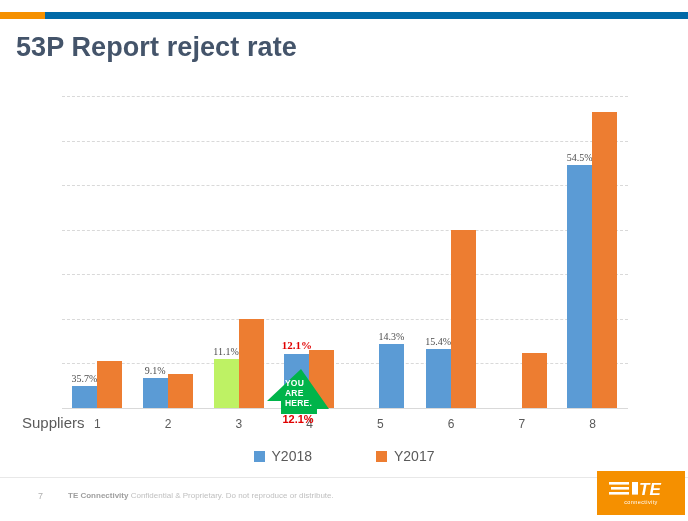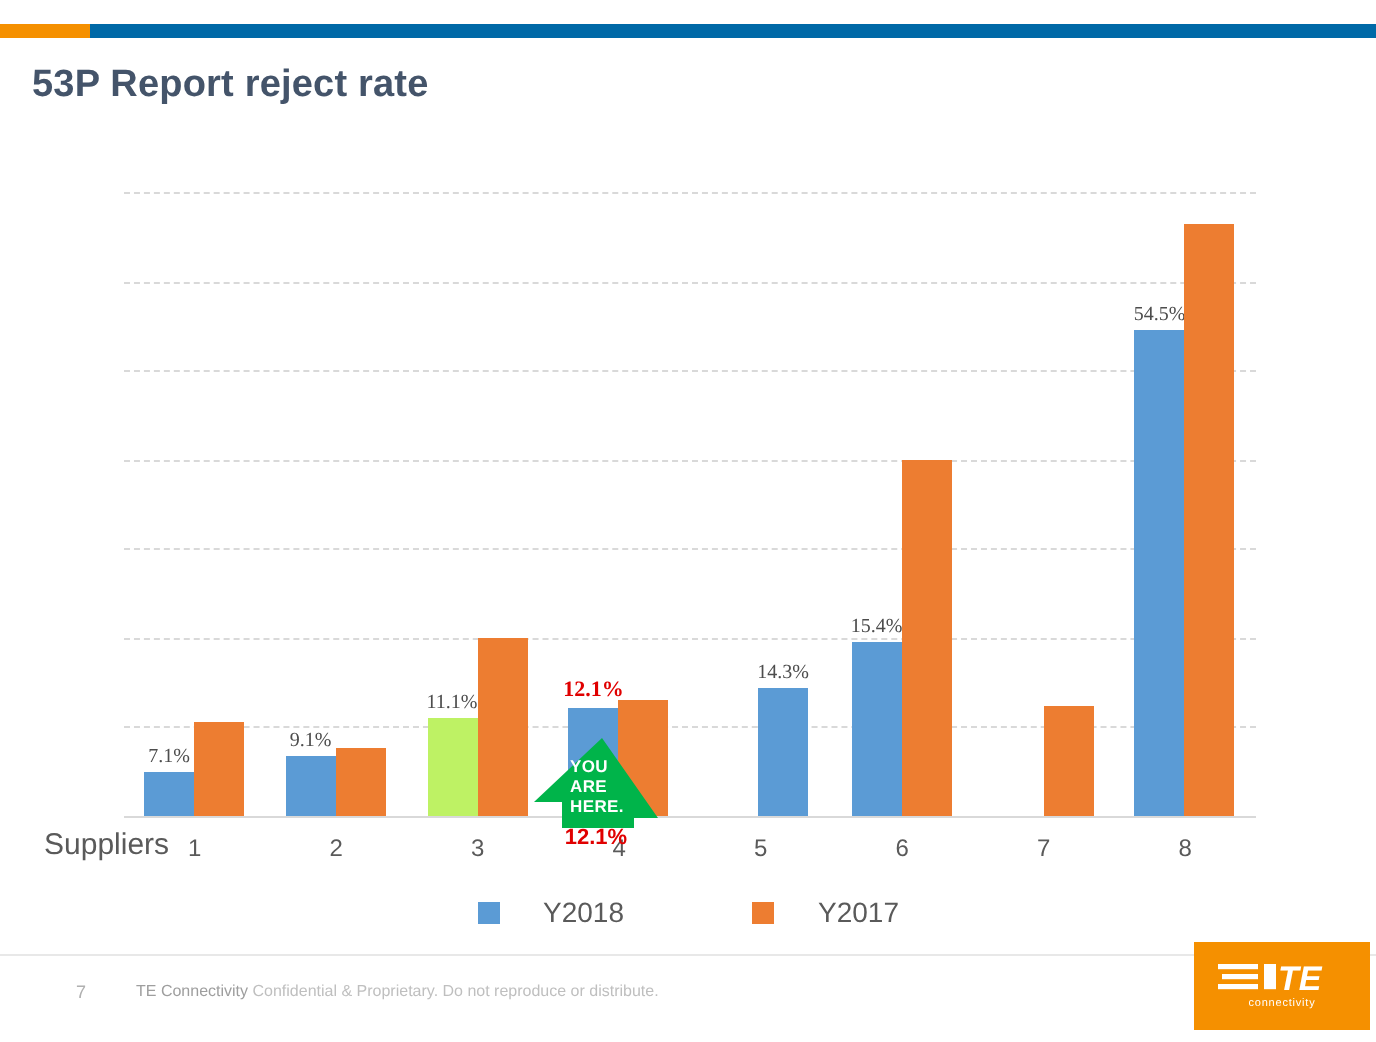--- a/index.html
+++ b/index.html
@@ -37,7 +37,7 @@
   #slide-title {
     position: absolute;
     left: 16px; top: 32px;
-    font-size: 19px;
+    font-size: 27px;
     font-weight: bold;
     color: #44546A;
     letter-spacing: 0.1px;

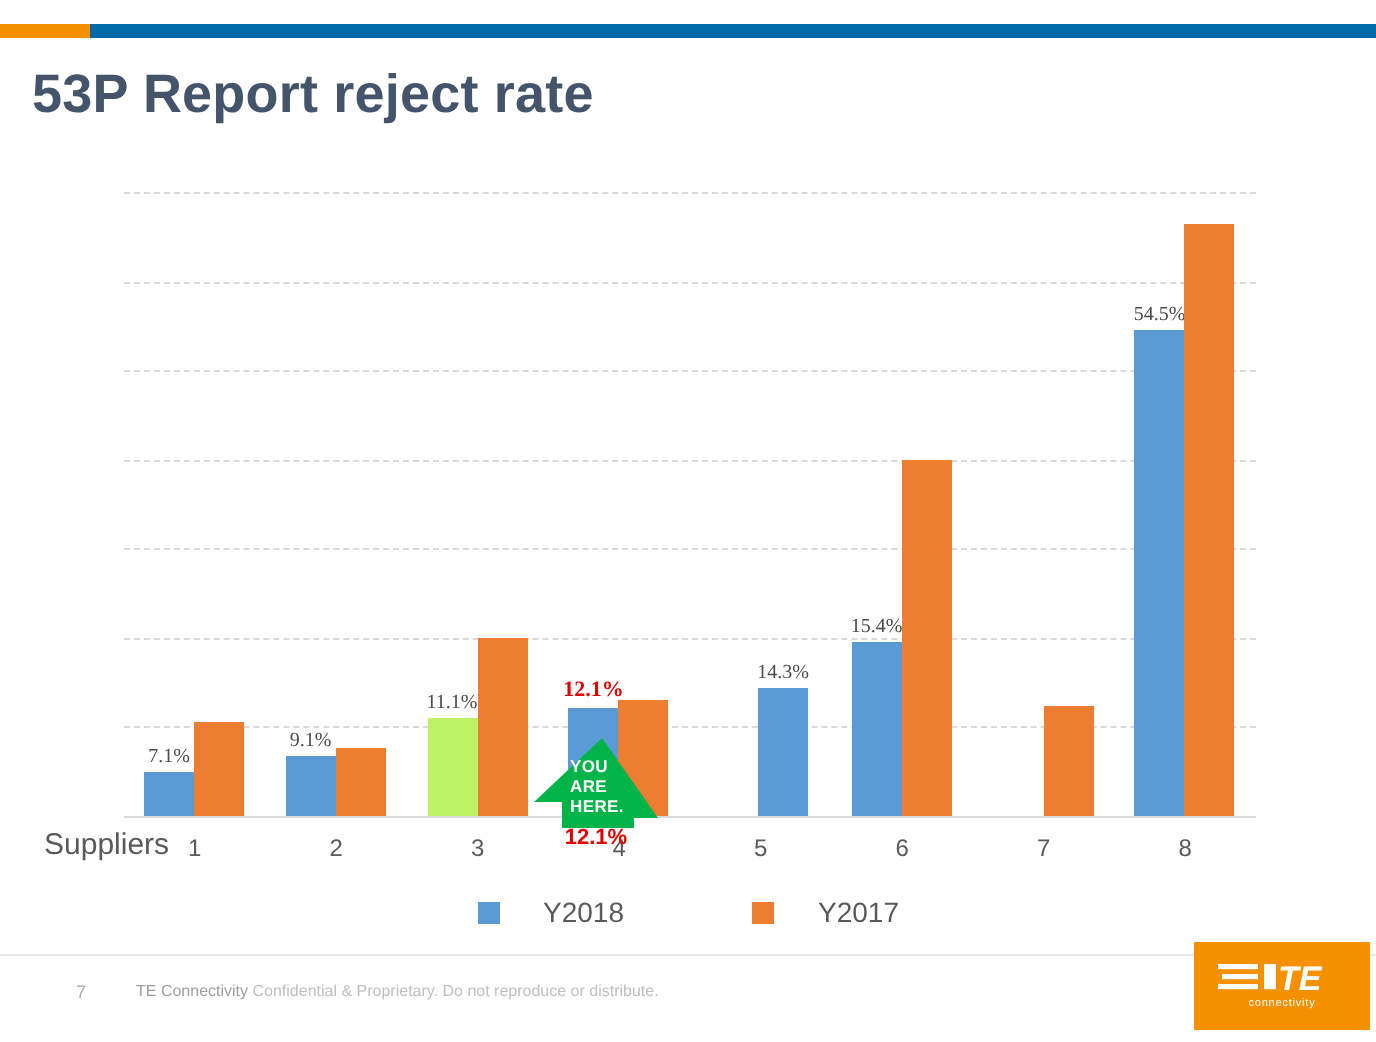--- a/index.html
+++ b/index.html
@@ -273,7 +273,7 @@
           <div class="xlabel" style="left: 0.375px;">5</div>
         </div>
         <div class="bar-group" style="left: 353.75px; width: 70.75px;">
-          <div class="bar s0" style="height: 87px; background: rgb(91, 155, 213);">
+          <div class="bar s0" style="height: 59px; background: rgb(91, 155, 213);">
             <div class="bar-label">15.4%</div>
           </div>
           <div class="bar s1" style="height: 178.286px; background: rgb(237, 125, 49);"></div>

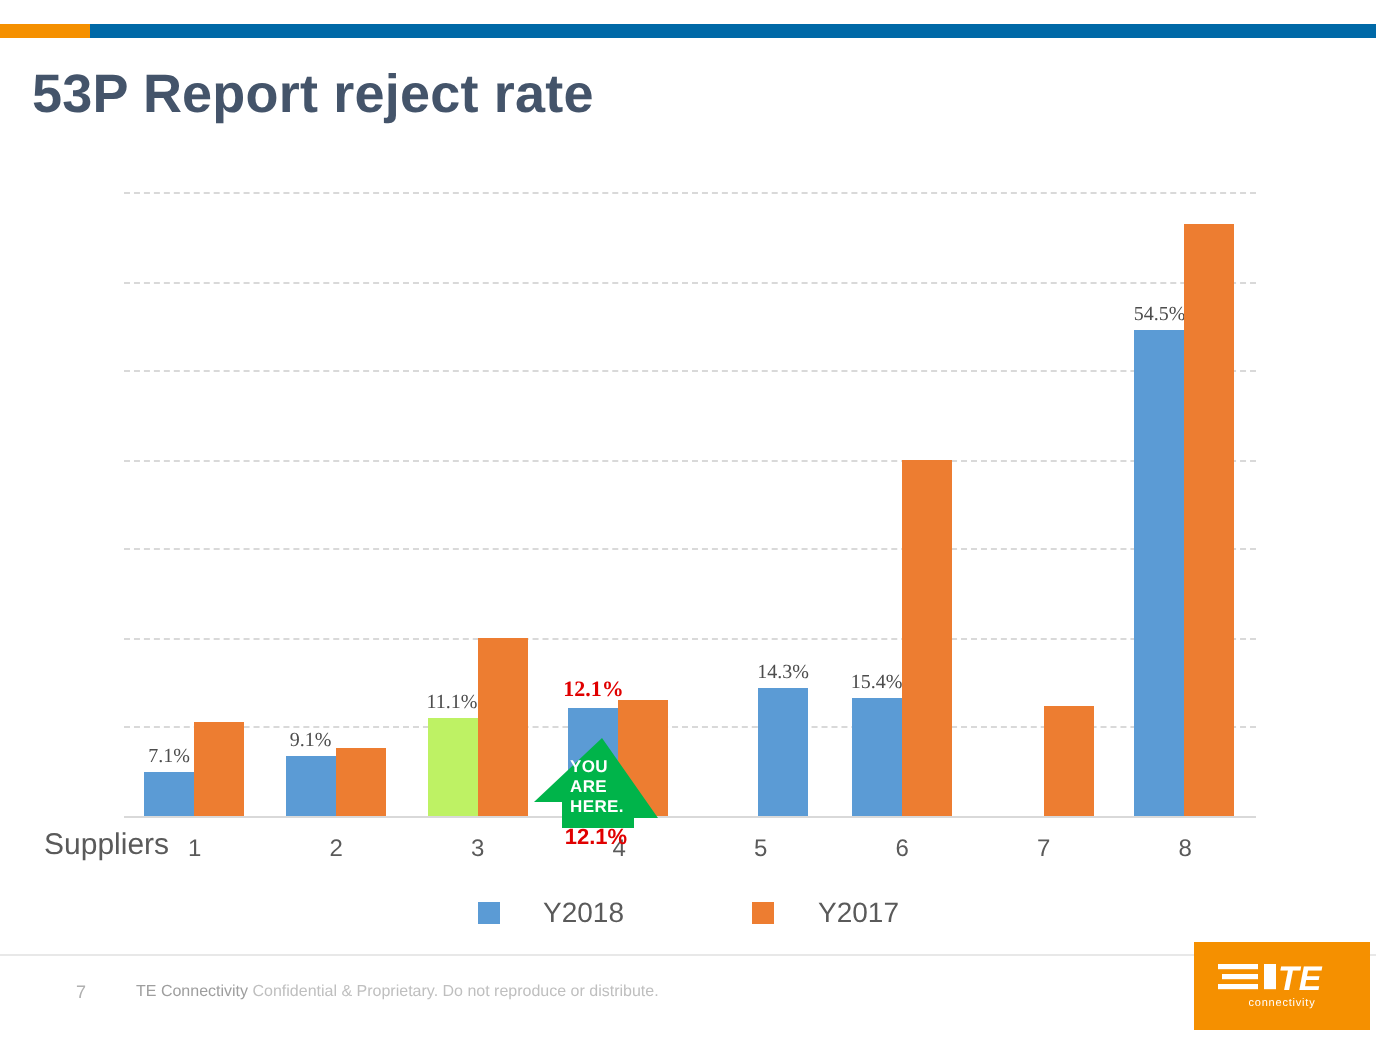--- a/index.html
+++ b/index.html
@@ -240,7 +240,7 @@
     <div id="bars-layer">
         <div class="bar-group" style="left: 0px; width: 70.75px;">
           <div class="bar s0" style="height: 22.2857px; background: rgb(91, 155, 213);">
-            <div class="bar-label">7.1%</div>
+            <div class="bar-label">35.7%</div>
           </div>
           <div class="bar s1" style="height: 46.8px; background: rgb(237, 125, 49);"></div>
           <div class="xlabel" style="left: 0.375px;">1</div>

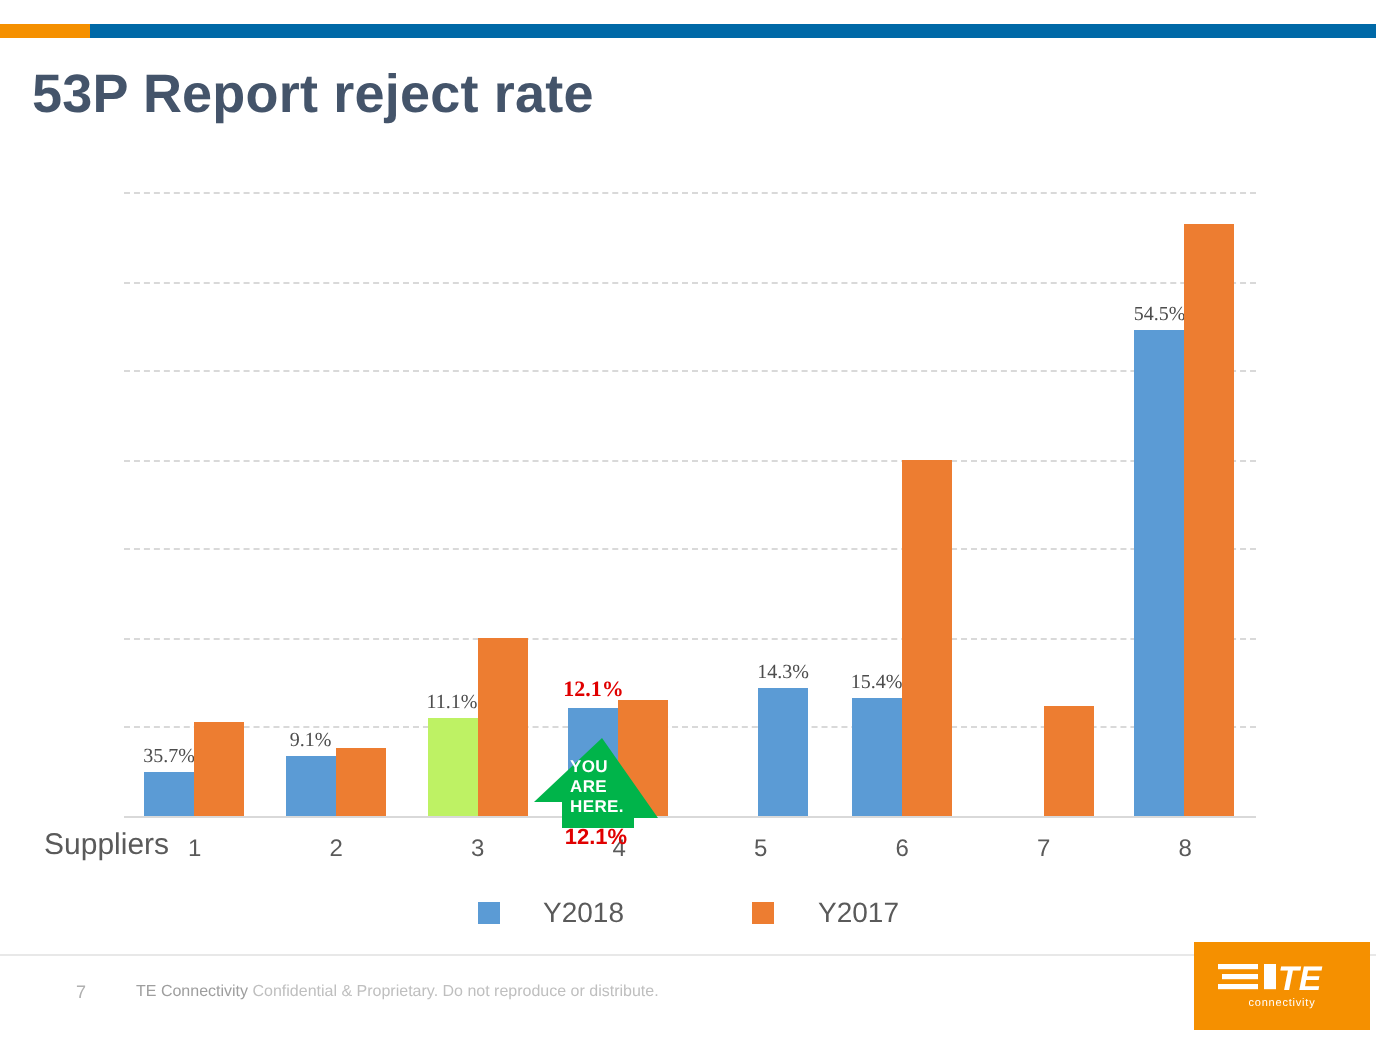--- a/index.html
+++ b/index.html
@@ -147,7 +147,7 @@
   .legend-item {
     display: flex;
     align-items: center;
-    gap: 22px;
+    gap: 7px;
   }
   .legend-swatch {
     width: 11px; height: 11px;

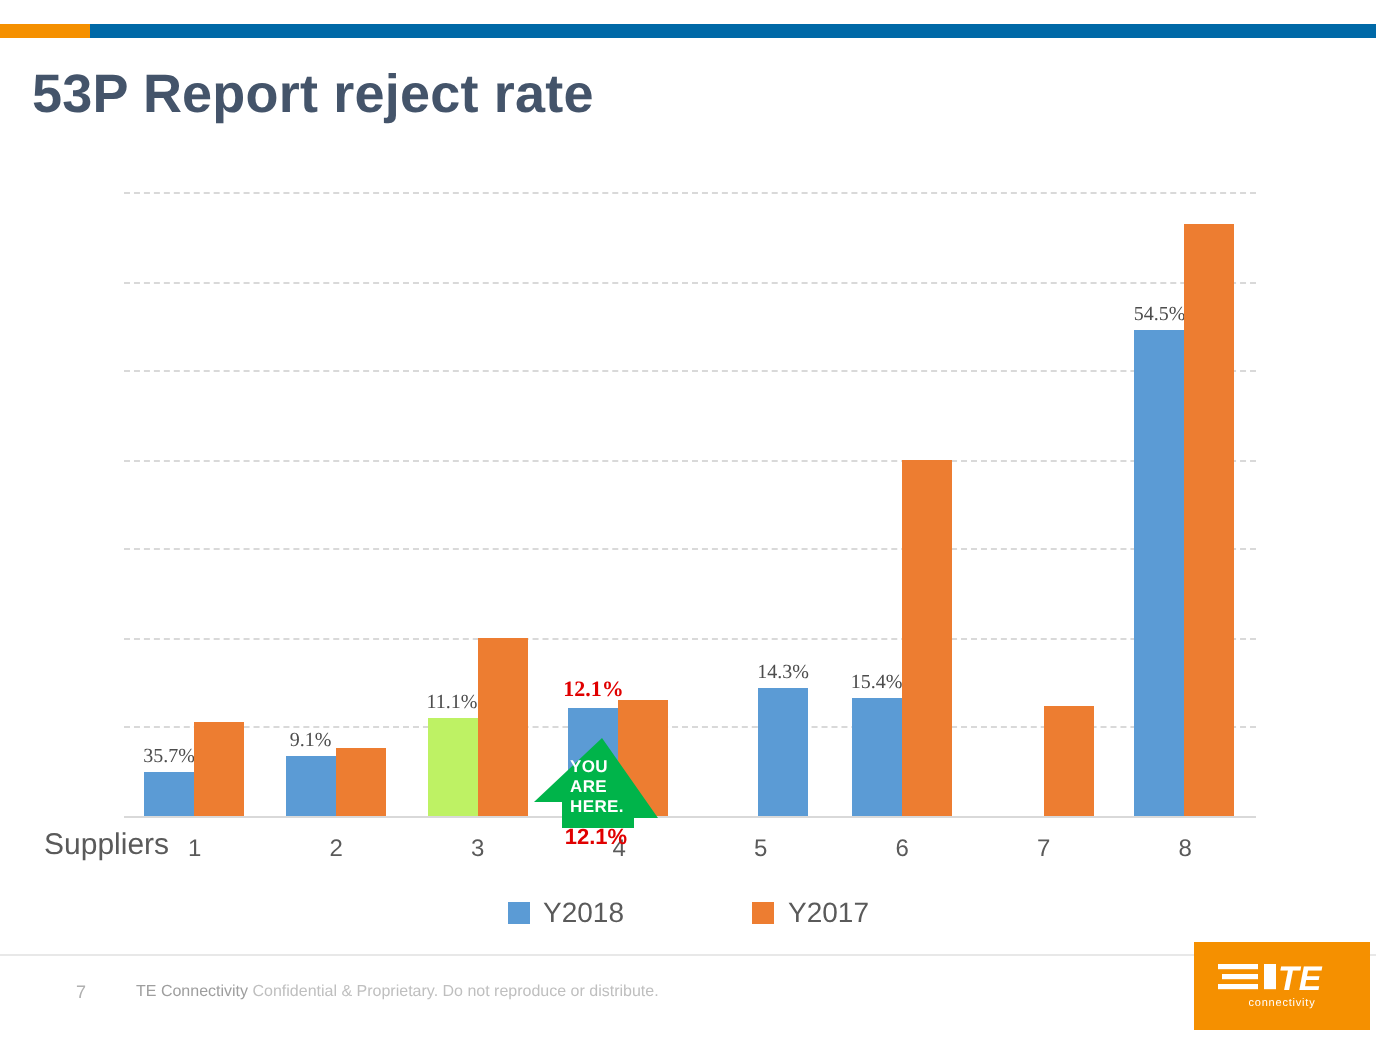--- a/index.html
+++ b/index.html
@@ -180,7 +180,7 @@
     white-space: nowrap;
   }
   #footer-text .brand {
-    font-weight: normal;
+    font-weight: bold;
     color: #9E9E9E;
   }
   #te-logo {

